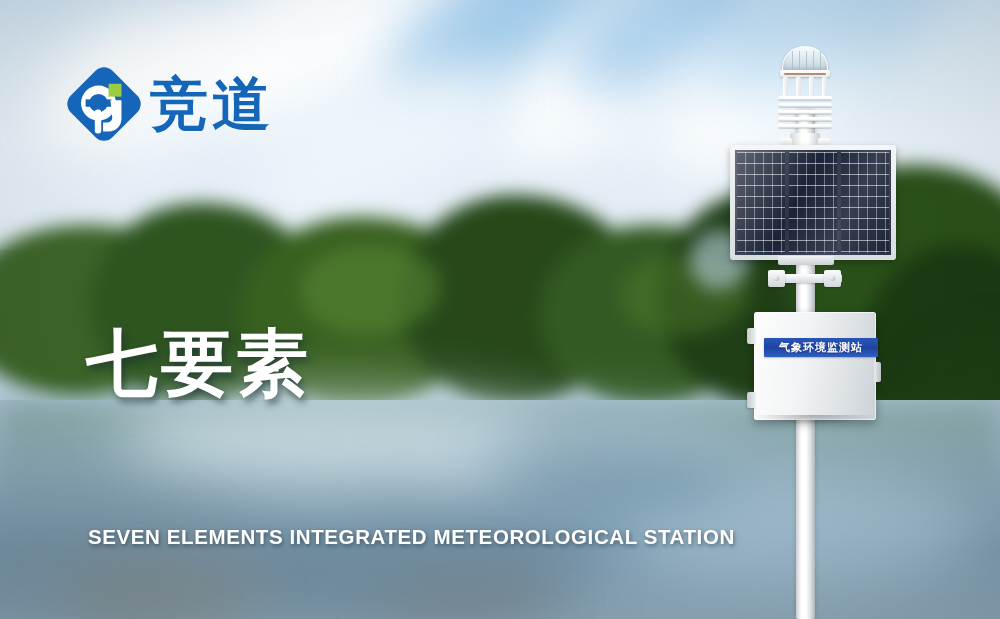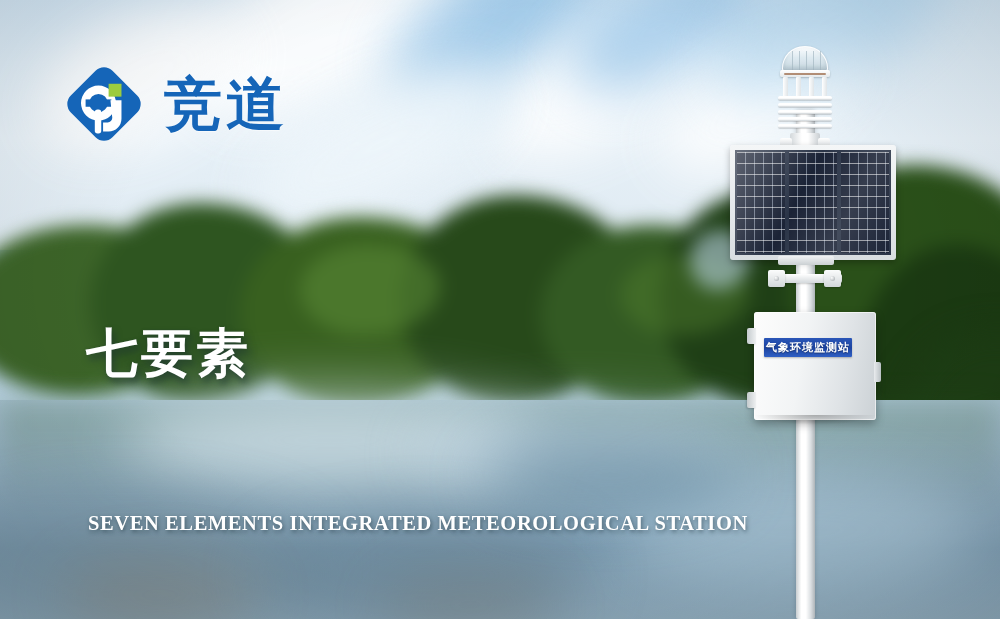--- a/index.html
+++ b/index.html
@@ -52,7 +52,7 @@
   
   .logo-wrap {
     position:absolute; left:58px; top:58px;
-    display:flex; align-items:center; gap:14px;
+    display:flex; align-items:center; 
   }
   .logo-mark {
     position:relative; width:92px; height:92px;

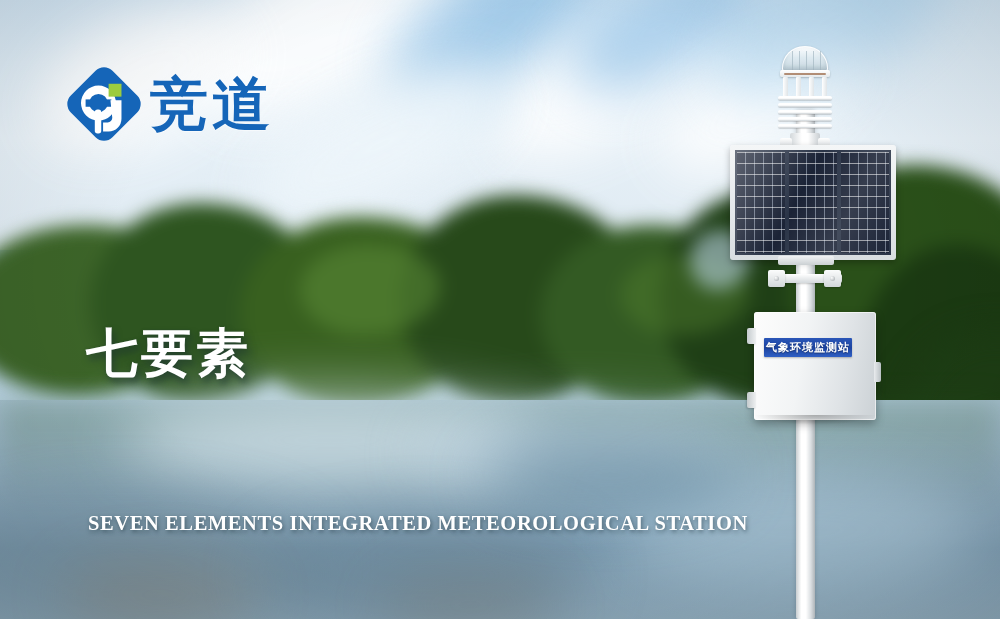--- a/index.html
+++ b/index.html
@@ -79,7 +79,7 @@
     text-shadow:3px 5px 7px rgba(25,45,55,.55), 0 0 2px rgba(40,60,70,.35);
     white-space:nowrap;
   }
-  .h-line1 { font-size:52px; line-height:1.0; }
+  .h-line1 { font-size:72px; line-height:1.0; }
   .h-line2 { font-size:80px; line-height:1.0; margin-top:24px; margin-left:-14px; }
 
   .subtitle {

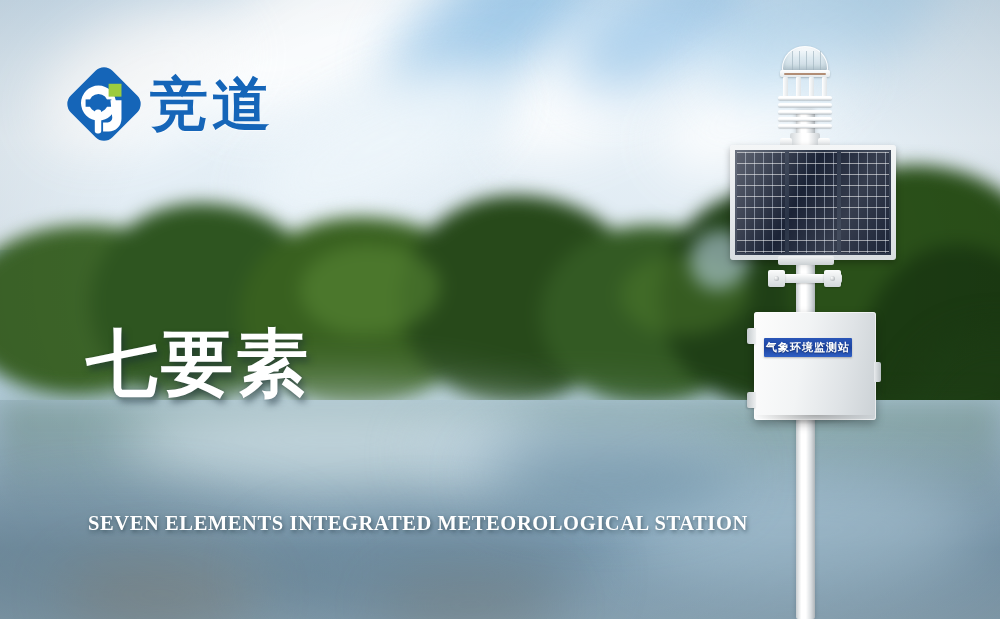--- a/index.html
+++ b/index.html
@@ -220,7 +220,7 @@
     box-shadow:0 4px 10px rgba(0,0,0,.3), inset 0 0 0 1px rgba(255,255,255,.6);
   }
   .enc-band {
-    position:absolute; left:10px; top:26px; width:88px; height:19px;
+    position:absolute; left:10px; top:26px; width:114px; height:19px;
     background:linear-gradient(180deg,#2a56b8 0%,#1d44a0 52%,#2f5fc4 100%);
     border-radius:1px;
     display:flex; align-items:center; justify-content:center;

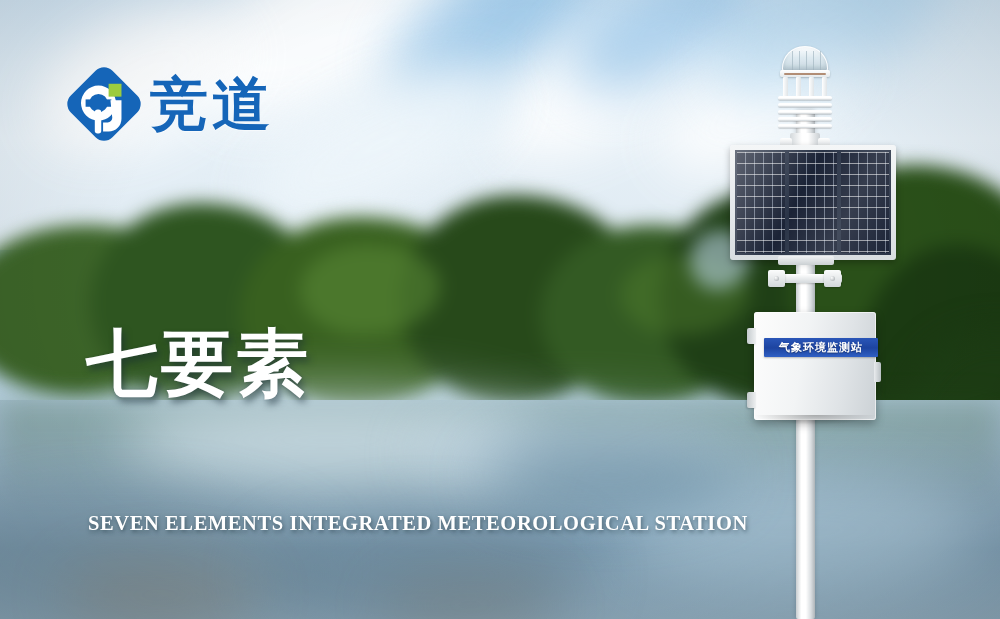--- a/index.html
+++ b/index.html
@@ -83,8 +83,8 @@
   .h-line2 { font-size:80px; line-height:1.0; margin-top:24px; margin-left:-14px; }
 
   .subtitle {
-    position:absolute; left:88px; top:512px;
-    font-family:Liberation Serif, serif;
+    position:absolute; left:88px; top:525px;
+    font-family:Liberation Sans, sans-serif;
     font-weight:700;
     font-size:20.5px;
     letter-spacing:.6px;

